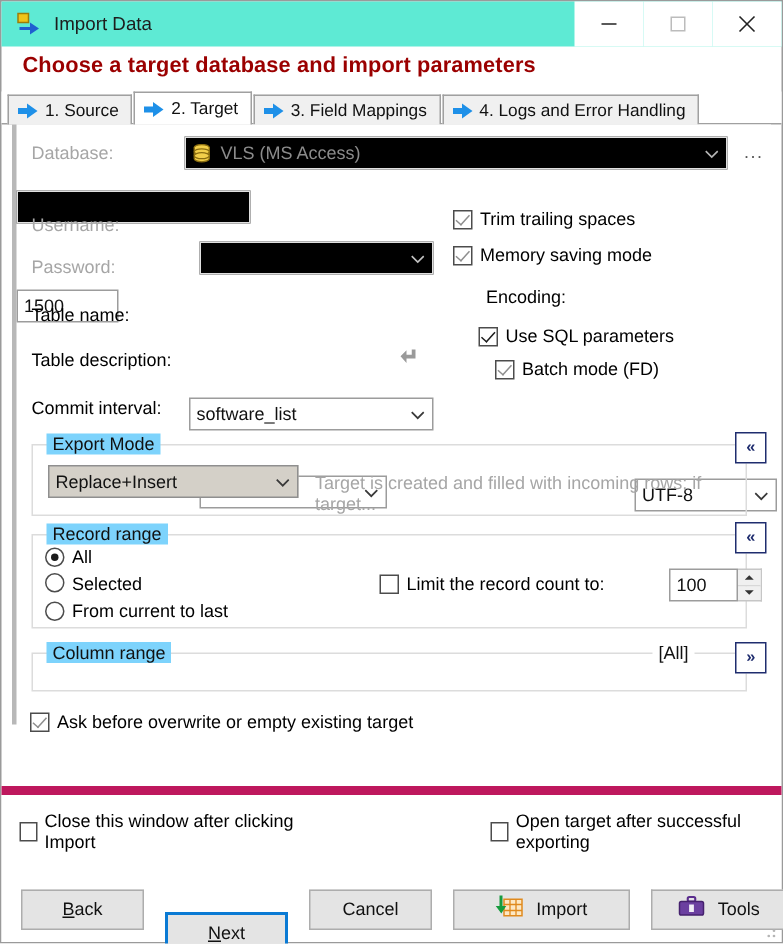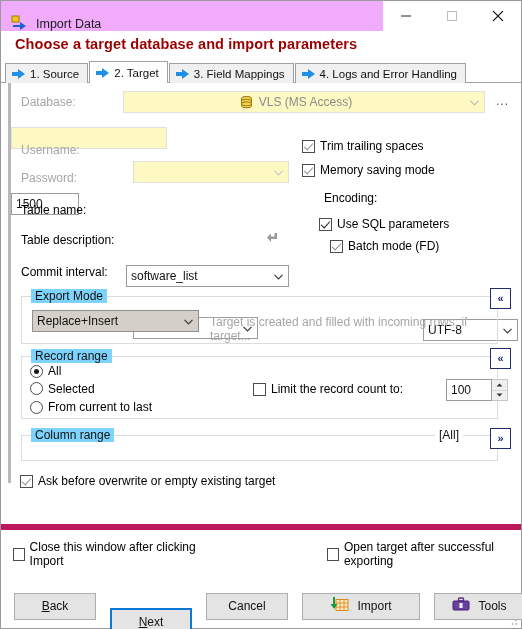--- a/index.html
+++ b/index.html
@@ -16,7 +16,7 @@
             border:1px solid #9a9a9a; }
 
   
-  .titlebar { height:30px; display:flex; align-items:flex-end; background:#f0abfc; }
+  .titlebar { height:30px; display:flex; align-items:center; background:#5eead4; }
   .app-icon { width:18px; height:16px; margin-left:9px; margin-right:8px; position:relative; }
   .win-title { font-size:12.5px; color:#1d1d1d; flex:1; }
   .win-btns { display:flex; height:30px; }

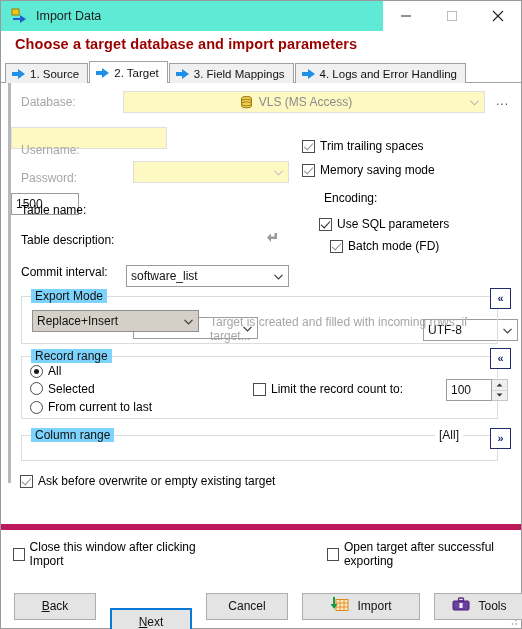--- a/index.html
+++ b/index.html
@@ -54,7 +54,7 @@
 
   .inp { border:1px solid #c6c6c6; background:#fff; height:22px; font-size:12px;
          color:#111; padding:0 4px; display:flex; align-items:center; }
-  .inp.dis { border-color:#e0e0e0; color:#b0b0b0; background:#fef9c3;justify-content:center; }
+  .inp.dis { border-color:#e0e0e0; color:#b0b0b0; background:#000000; }
   .combo { position:relative; padding-right:20px; }
   .caret { position:absolute; right:6px; top:50%; margin-top:-2px;
            width:8px; height:5px; }

